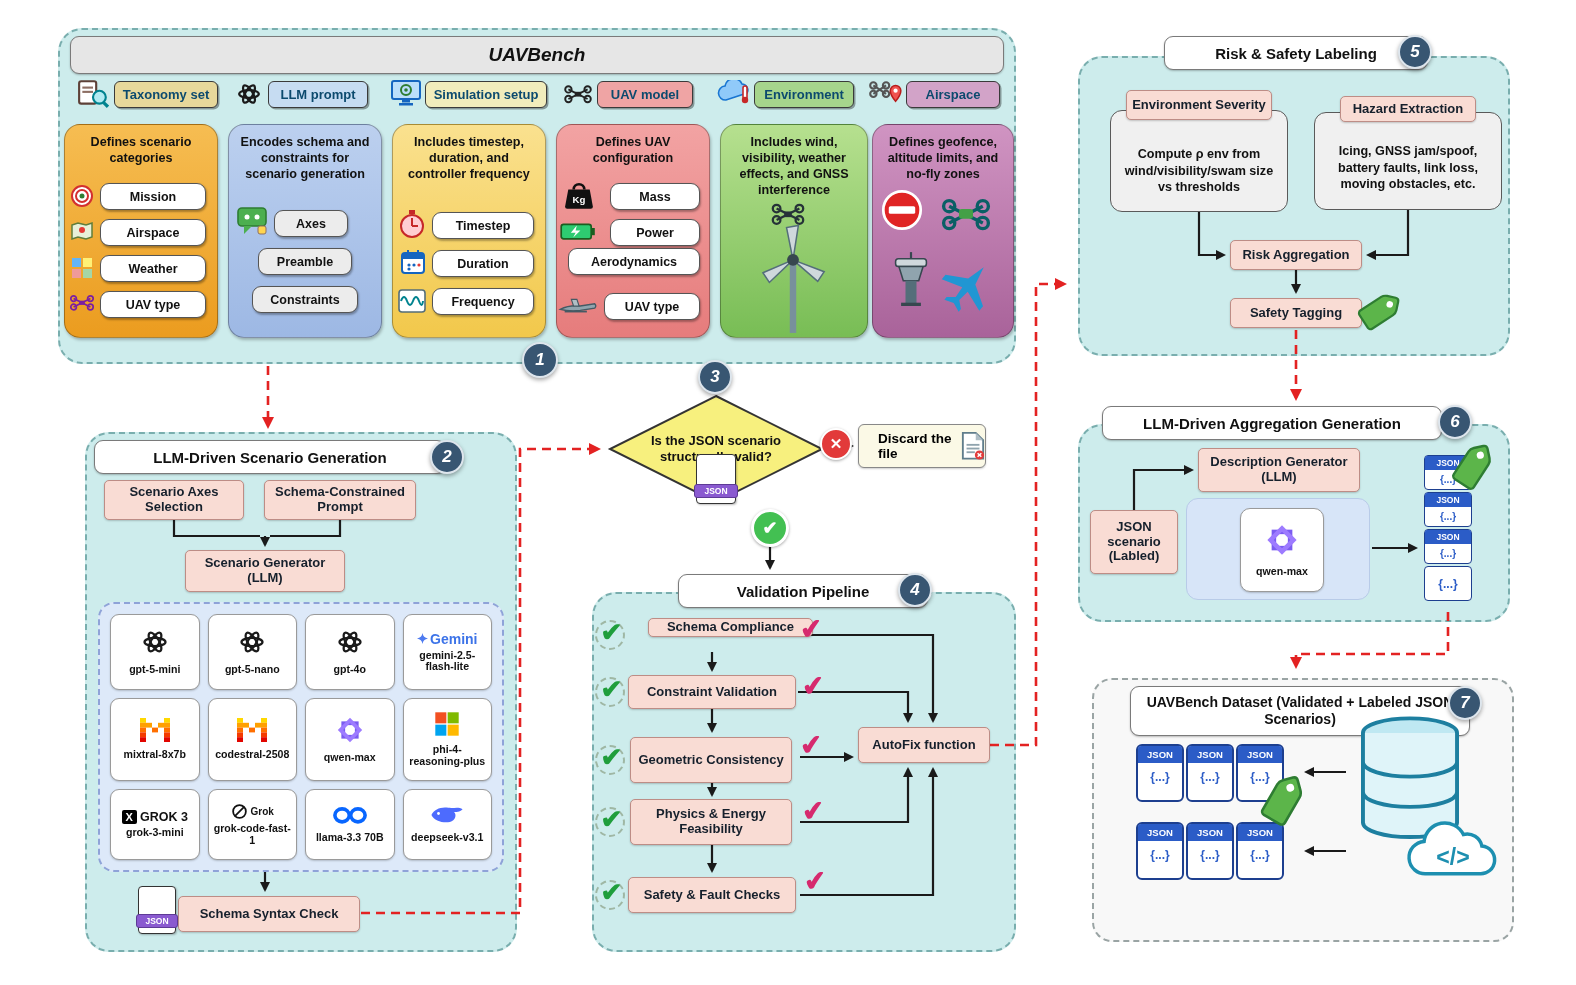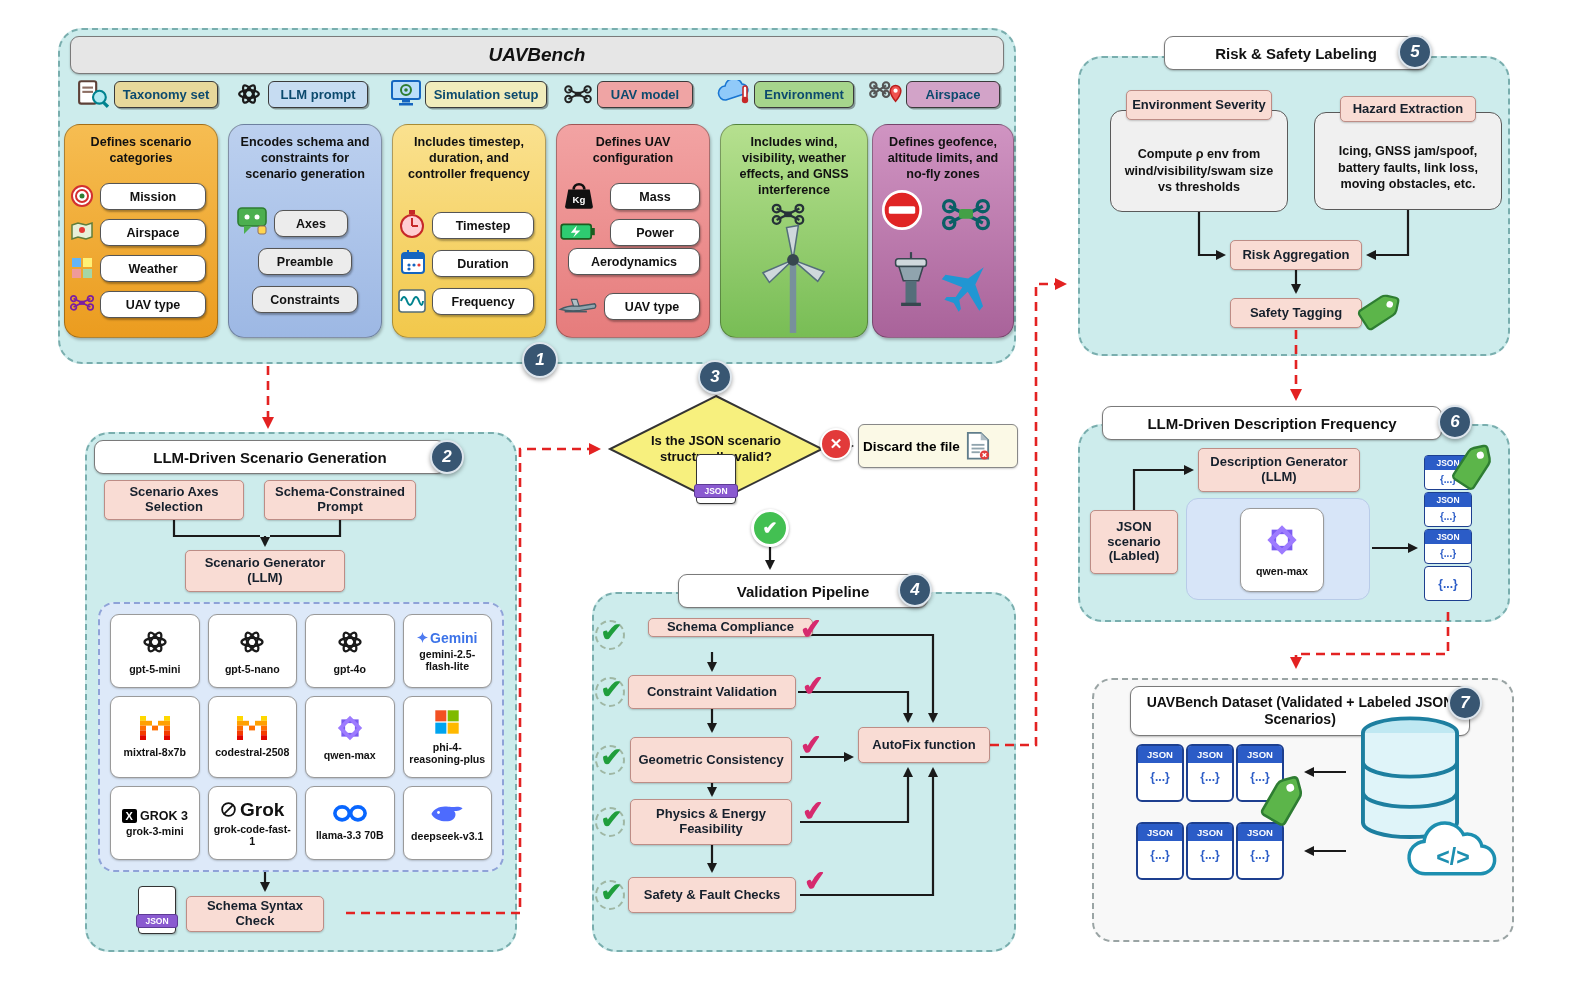--- a/index.html
+++ b/index.html
@@ -562,7 +562,7 @@
       </svg>
     </span>
 
-  <div class="pill" style="left:1102px;top:406px;width:340px;height:34px">LLM-Driven Description Frequency</div>
+  <div class="pill" style="left:1102px;top:406px;width:340px;height:34px">LLM-Driven Aggregation Generation</div>
   <div class="badge" style="left:1438px;top:405px;width:34px;height:34px">6</div>
   <div class="pink" style="left:1090px;top:510px;width:88px;height:64px">JSON scenario (Labled)</div>
   <div class="abs" style="left:1186px;top:498px;width:184px;height:102px;background:#d7e5f8;border:1px solid #b8cbe8;border-radius:12px;z-index:11"></div>

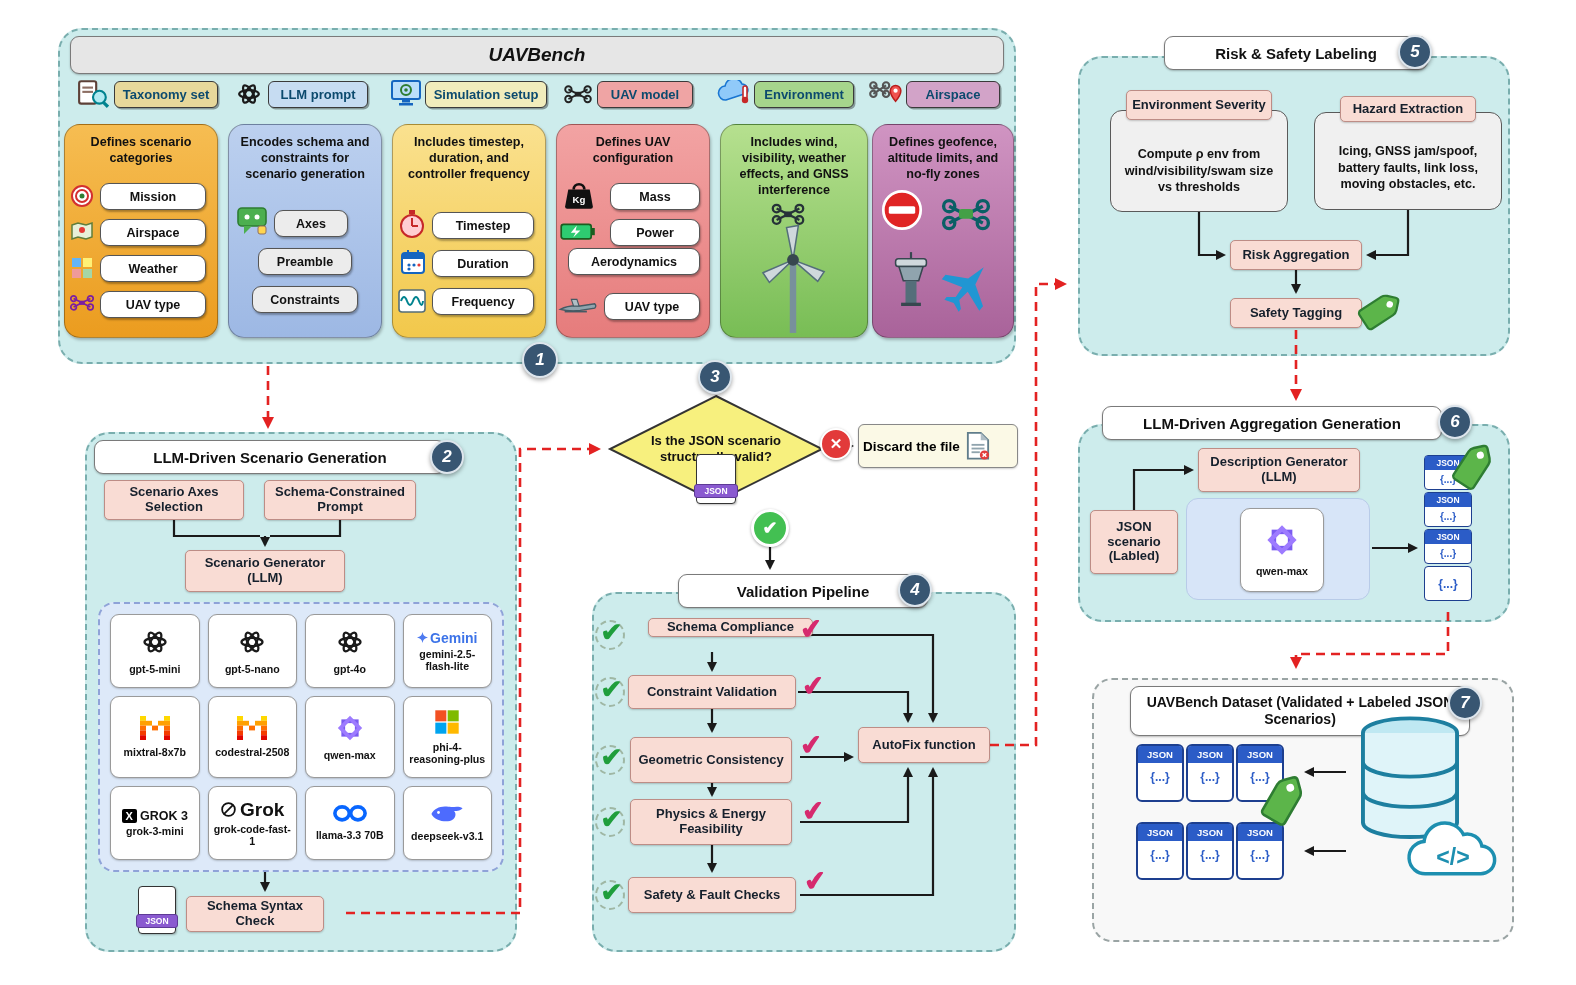--- a/index.html
+++ b/index.html
@@ -500,7 +500,7 @@
     </div>
   <div class="xcircle" style="left:820px;top:428px;width:32px;height:32px">✕</div>
   <div class="okcircle" style="left:751px;top:509px;width:38px;height:38px">✔</div>
-  <div class="abs" style="left:858px;top:424px;width:160px;height:44px;background:#fbf9e6;border:1.5px solid #888;border-radius:6px;display:flex;align-items:center;font-weight:700;font-size:13.5px;padding-left:4px;z-index:12;box-shadow:0 1px 2px rgba(0,0,0,.2)">
+  <div class="abs" style="left:858px;top:424px;width:128px;height:44px;background:#fbf9e6;border:1.5px solid #888;border-radius:6px;display:flex;align-items:center;font-weight:700;font-size:13.5px;padding-left:19px;z-index:12;box-shadow:0 1px 2px rgba(0,0,0,.2)">
     <span>Discard the file</span>
     <span class="icon" style="position:static;margin-left:6px">
         <svg viewBox="0 0 26 32" width="24">

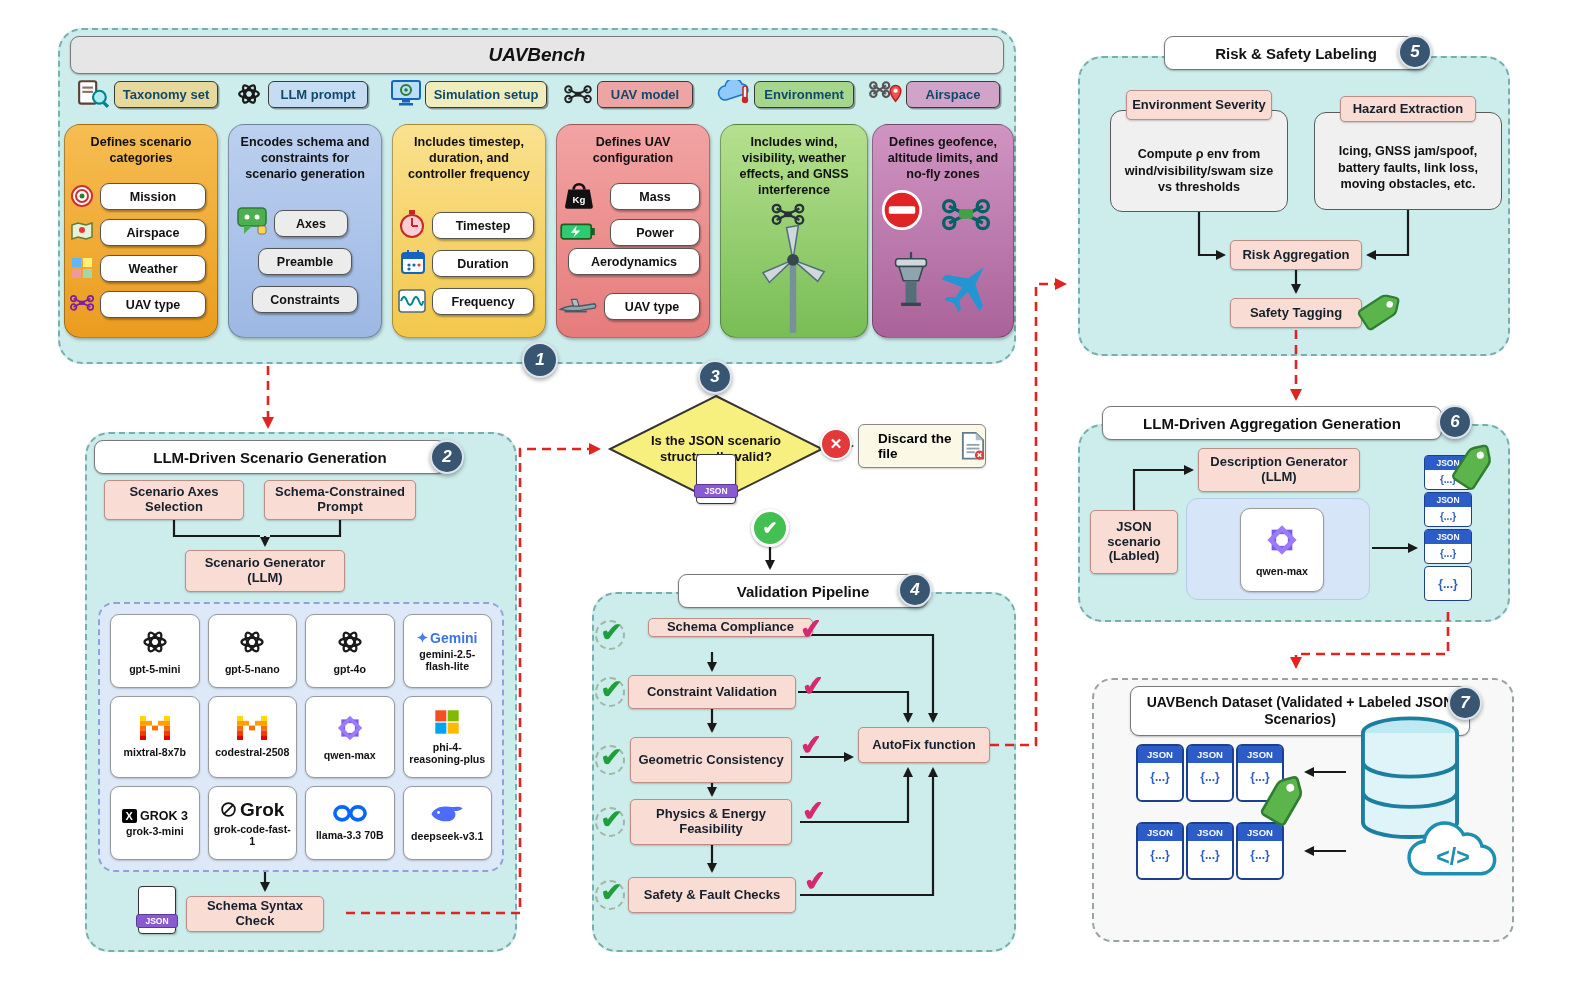--- a/index.html
+++ b/index.html
@@ -463,7 +463,7 @@
             <circle cx="12" cy="12" r="9" fill="none" stroke="#111" stroke-width="2.5"></circle>
             <line x1="5.5" y1="18.5" x2="18.5" y2="5.5" stroke="#111" stroke-width="2.5"></line>
           </svg>
-          <b style="font-size:19px">Grok</b>
+          <b style="font-size:10px">Grok</b>
         </span>
         <span class="mlabel">grok-code-fast-1</span>
       </div>

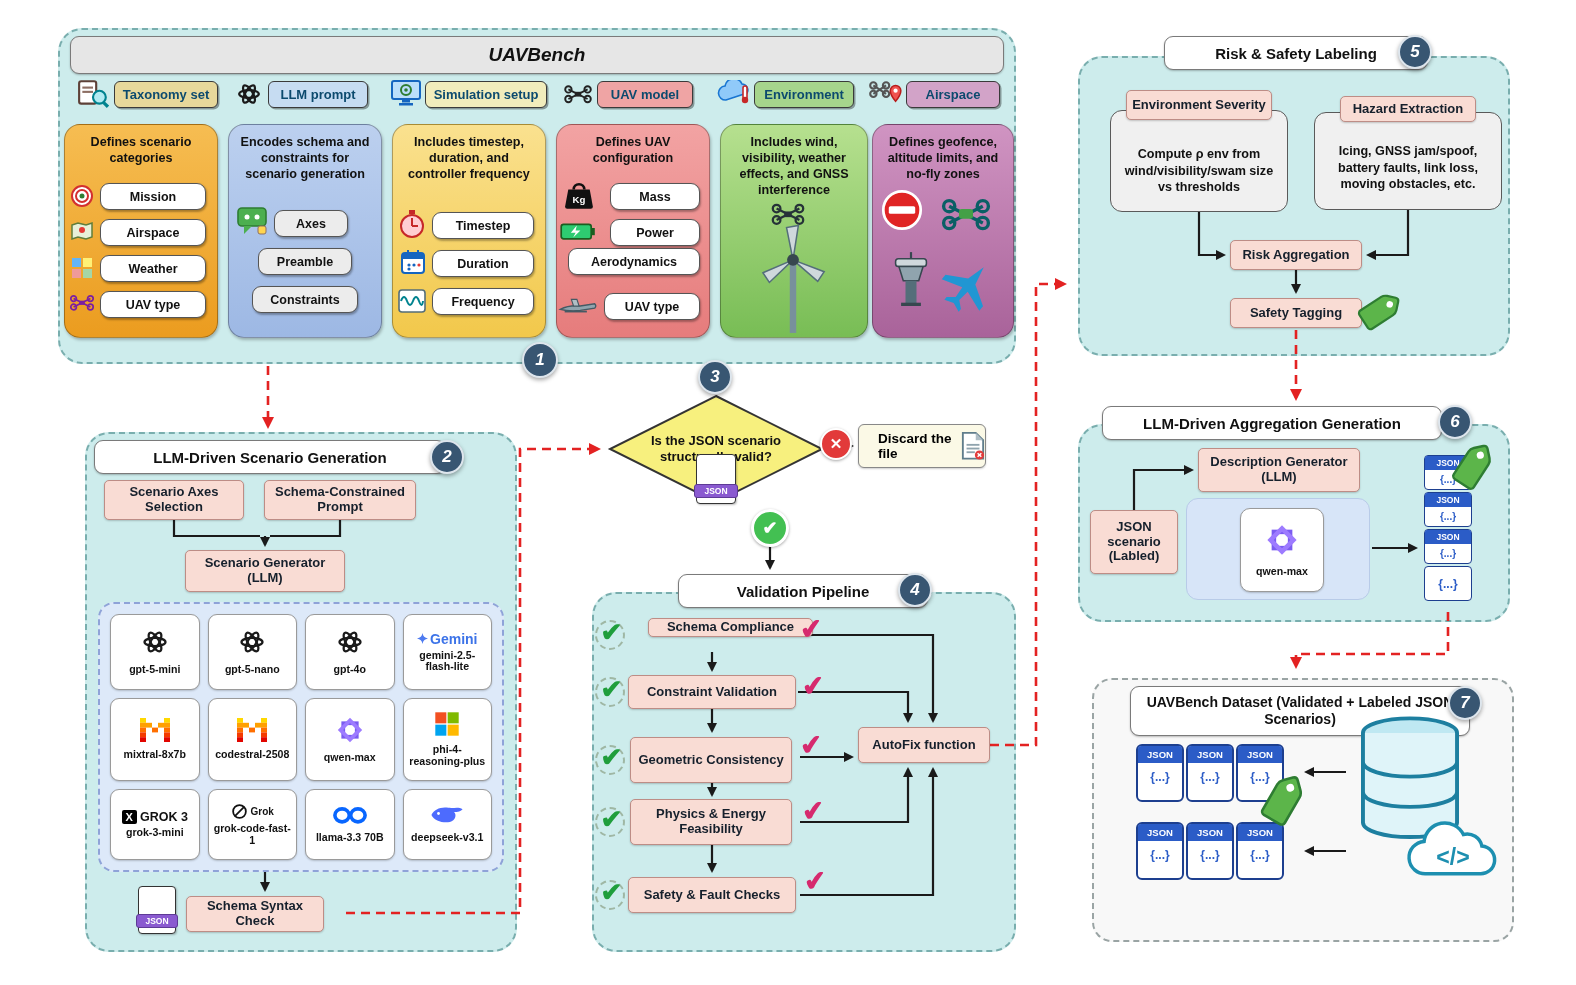--- a/index.html
+++ b/index.html
@@ -488,7 +488,7 @@
   <div class="jfile" style="left:138px;top:886px;width:38px;height:48px">
       <div class="band">JSON</div>
     </div>
-  <div class="pink" style="left:186px;top:896px;width:138px;height:36px">Schema Syntax Check</div>
+  <div class="pink" style="left:178px;top:896px;width:182px;height:36px">Schema Syntax Check</div>
 
   <div class="badge" style="left:698px;top:360px;width:34px;height:34px">3</div>
   <svg class="abs" style="left:606px;top:392px;z-index:10" width="220" height="114">

